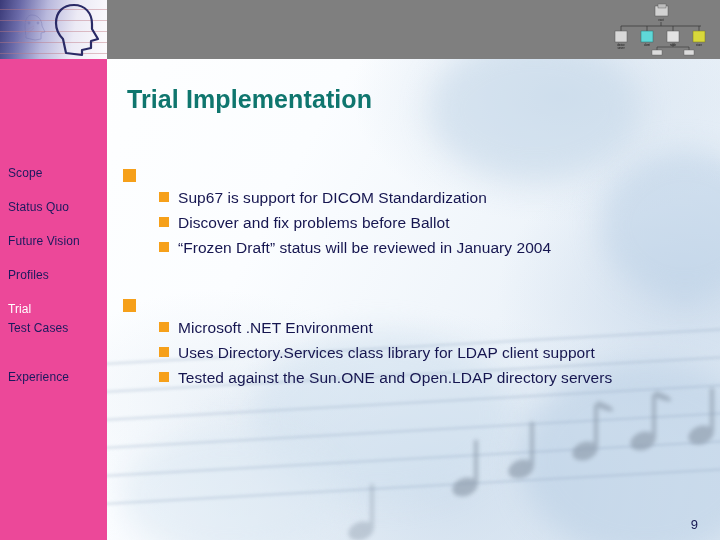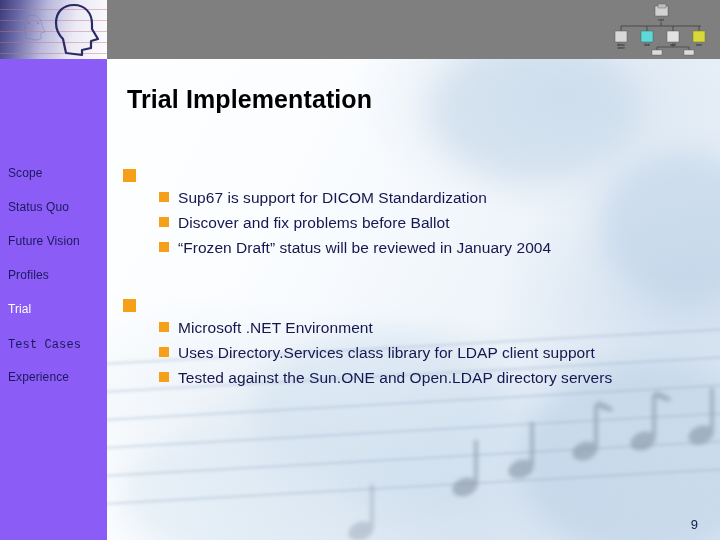--- a/index.html
+++ b/index.html
@@ -164,7 +164,7 @@
     width: 560px;
     font-size: 25px;
     font-weight: bold;
-    color: #000000;
+    color: #0f766e;
     letter-spacing: 0.1px;
   }
 

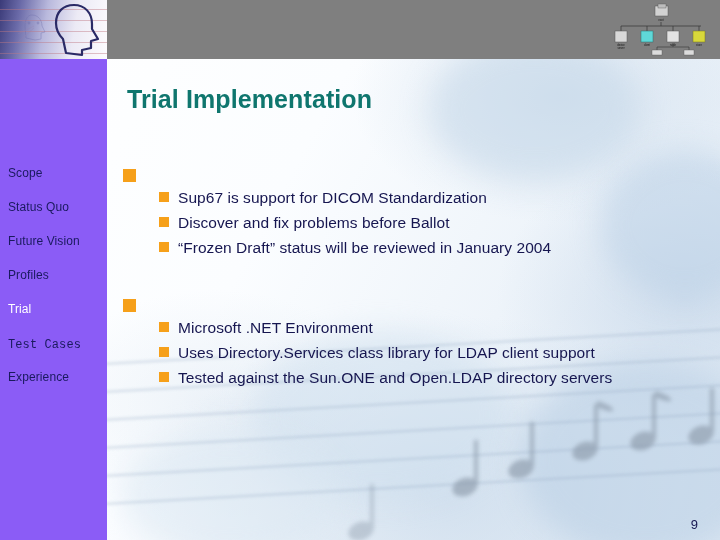--- a/index.html
+++ b/index.html
@@ -131,7 +131,7 @@
     left: 0;
     width: 107px;
     height: 481px;
-    background: #8b5cf6;
+    background: #ec4899;
     z-index: 3;
   }
   .nav-item {

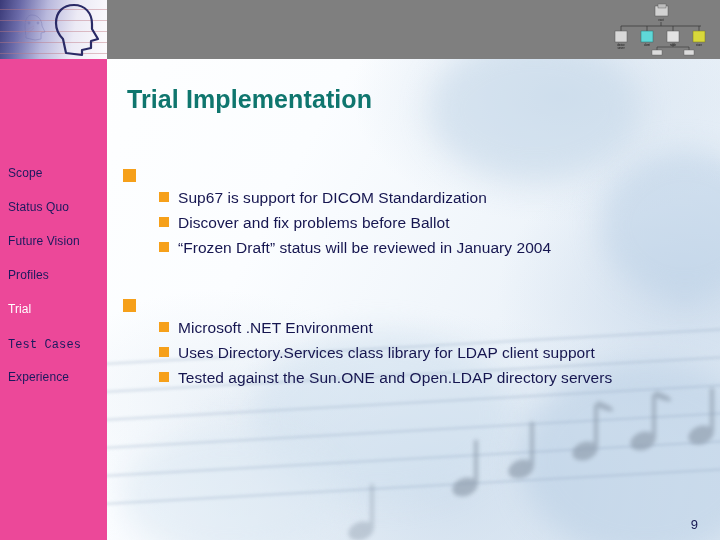--- a/index.html
+++ b/index.html
@@ -316,7 +316,7 @@
     <div class="nav-item active" style="top:243px;">
       <span>Trial</span>
     </div>
-    <div class="nav-item" style="top:279px;font-family:Liberation Mono, monospace;">
+    <div class="nav-item" style="top:262px;">
       <span>Test Cases</span>
     </div>
     <div class="nav-item" style="top:311px;">

